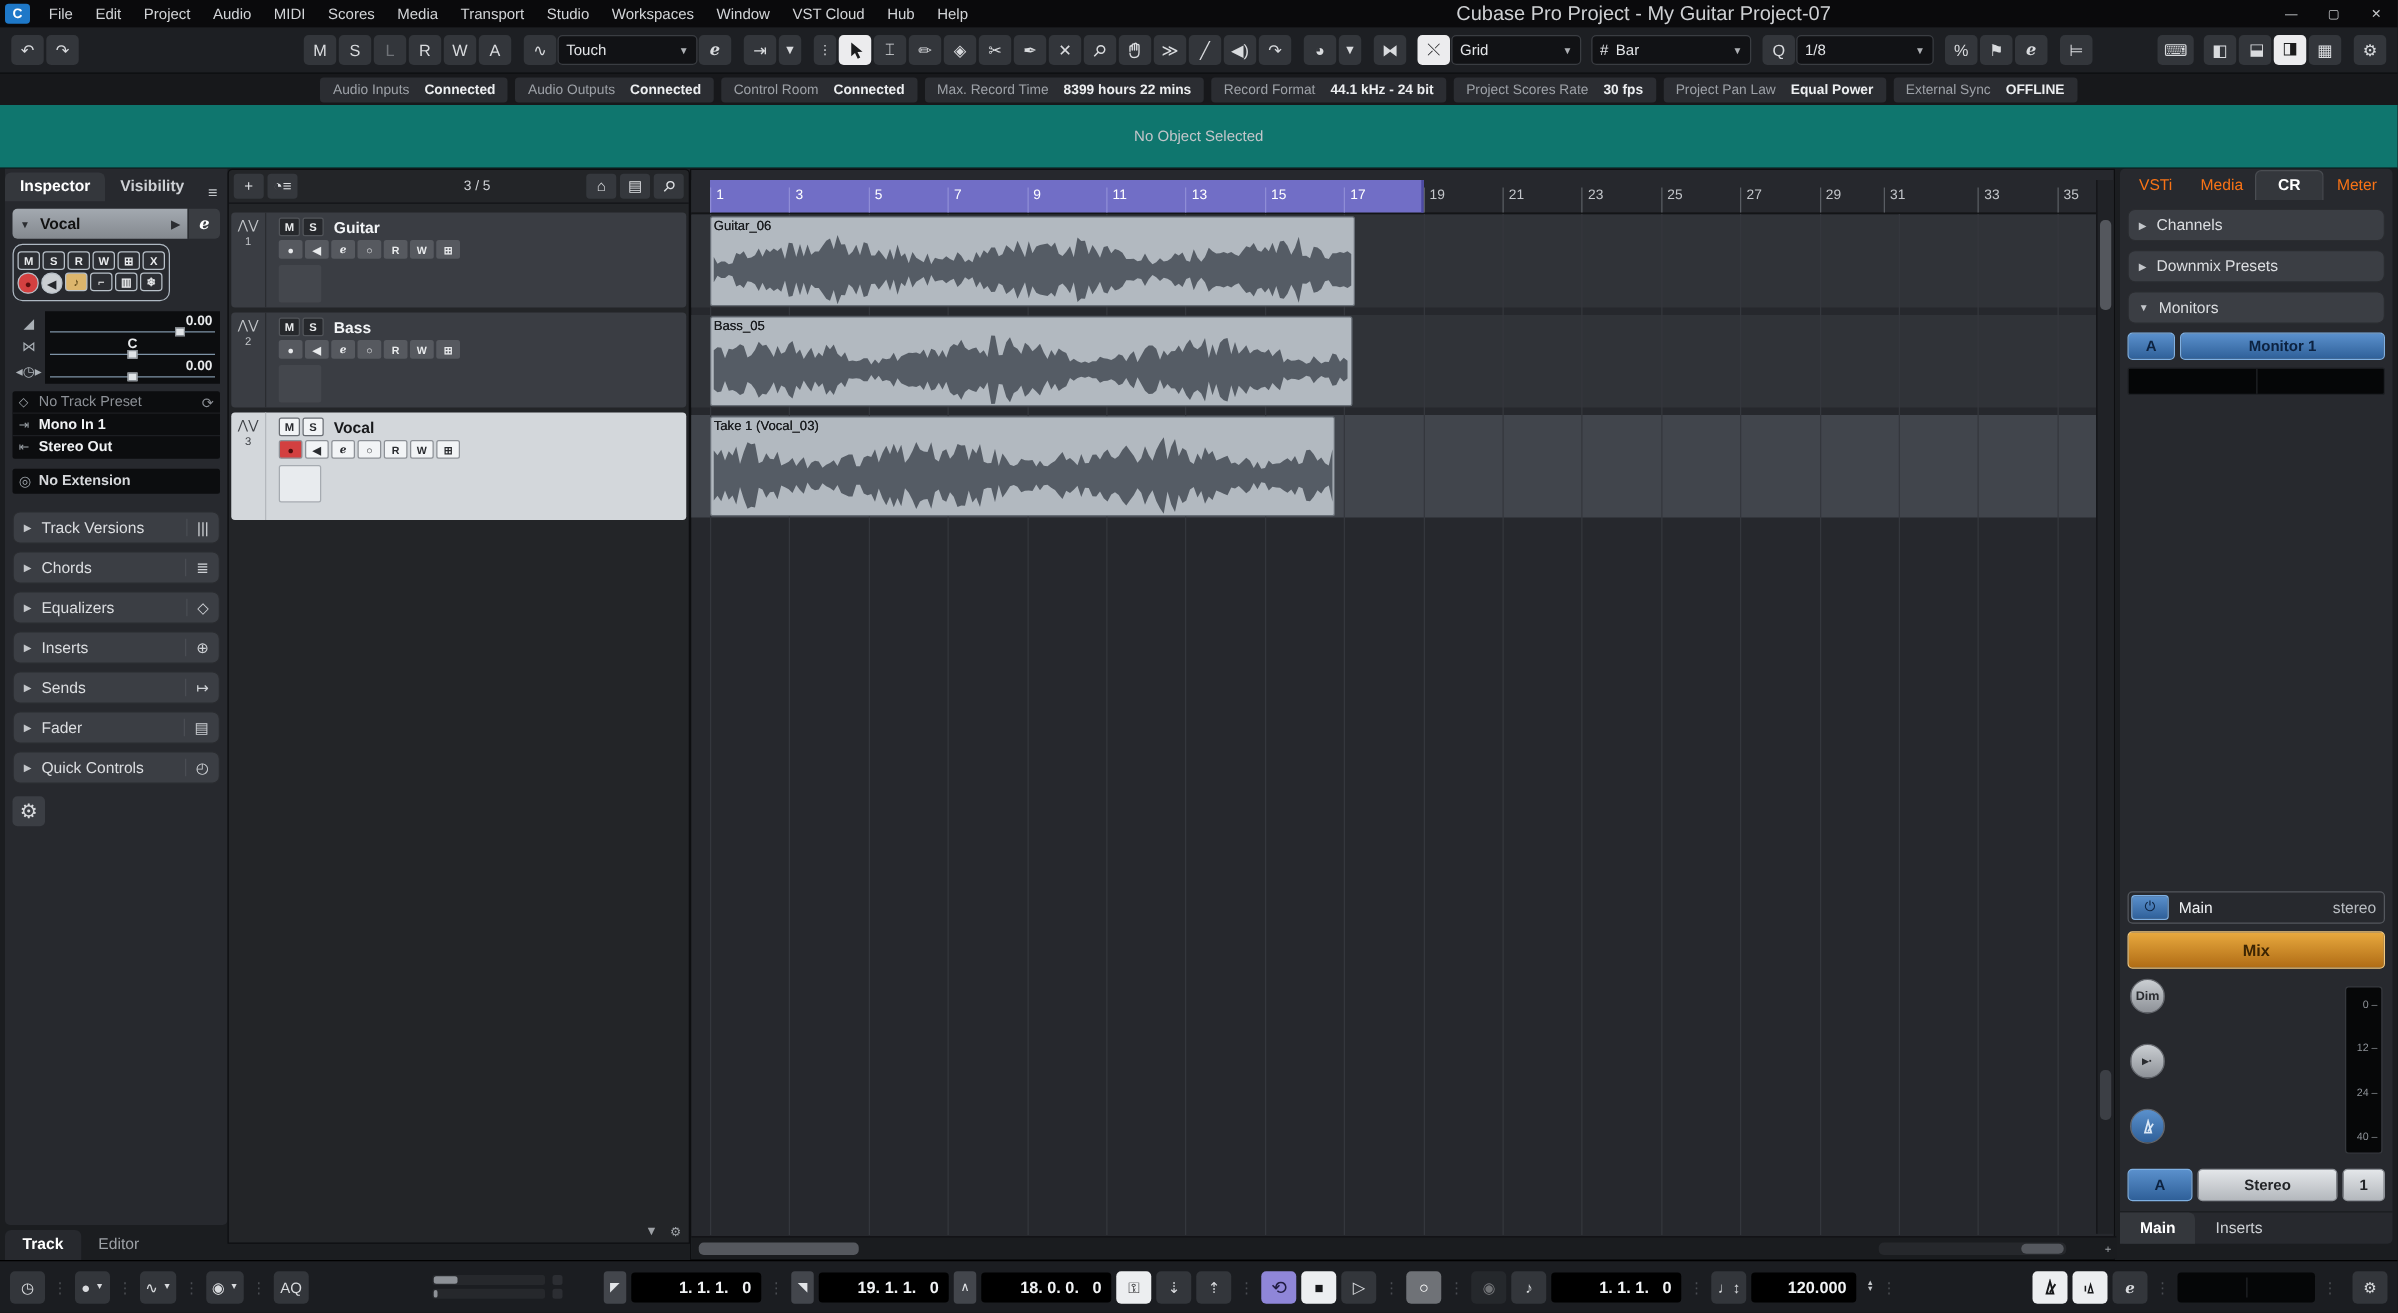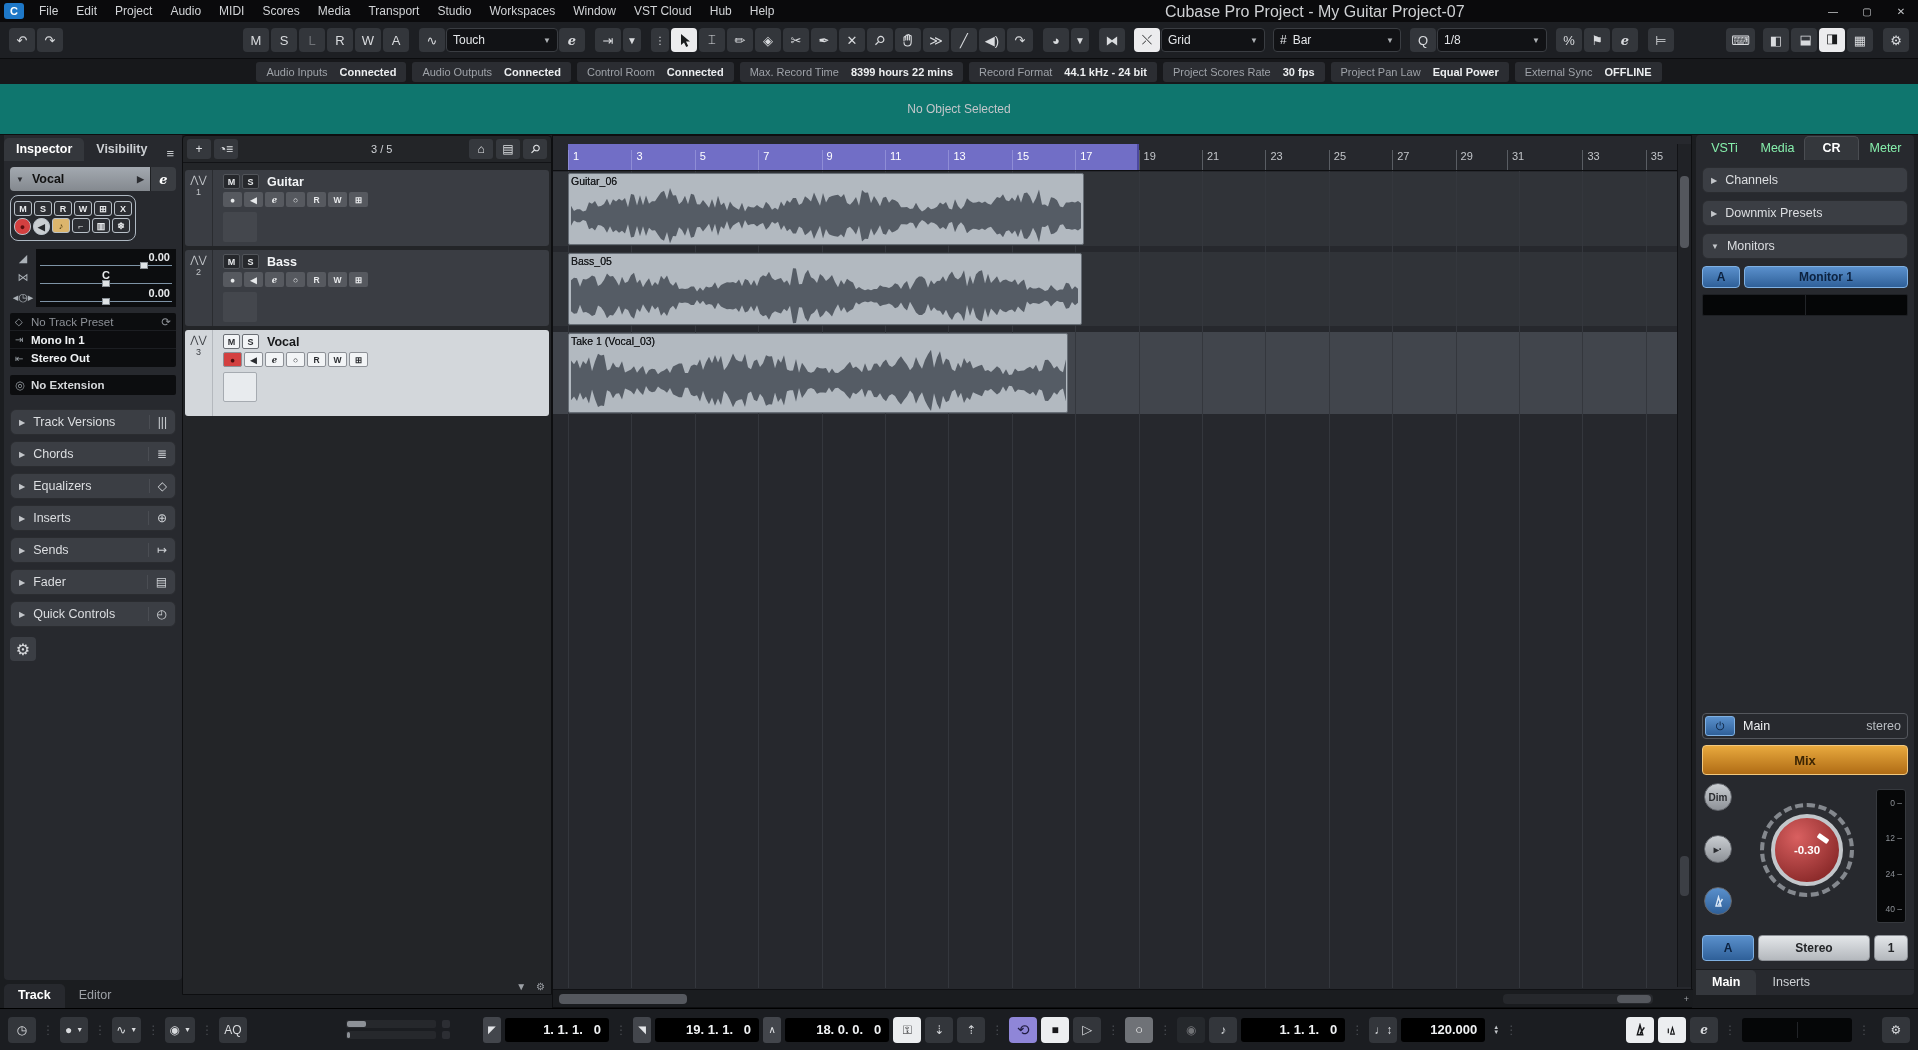--- a/index.html
+++ b/index.html
@@ -164,7 +164,7 @@
   #rightpanel { position:absolute; left:1696px; top:0; width:218px; height:860px;
     background:#27292e; border-radius:4px; }
   #rp-tabs { display:flex; height:25px; align-items:flex-end; font-size:12.5px; padding:0 2px; }
-  .rp-tab { flex:1; text-align:center; padding:4px 0 5px; color:#86efac; border-radius:5px 5px 0 0; }
+  .rp-tab { flex:1; text-align:center; padding:4px 0 5px; color:#f97316; border-radius:5px 5px 0 0; }
   .rp-tab.active { background:#34373c; color:#fff; font-weight:bold; border:1px solid #4a4d52; border-bottom:none; }
   .rp-section { margin:7px 6px; height:26px; background:#3b3e44; border:1px solid #2a2c30; border-radius:6px;
     display:flex; align-items:center; padding:0 8px; font-size:12.5px; color:#dcdee1; }

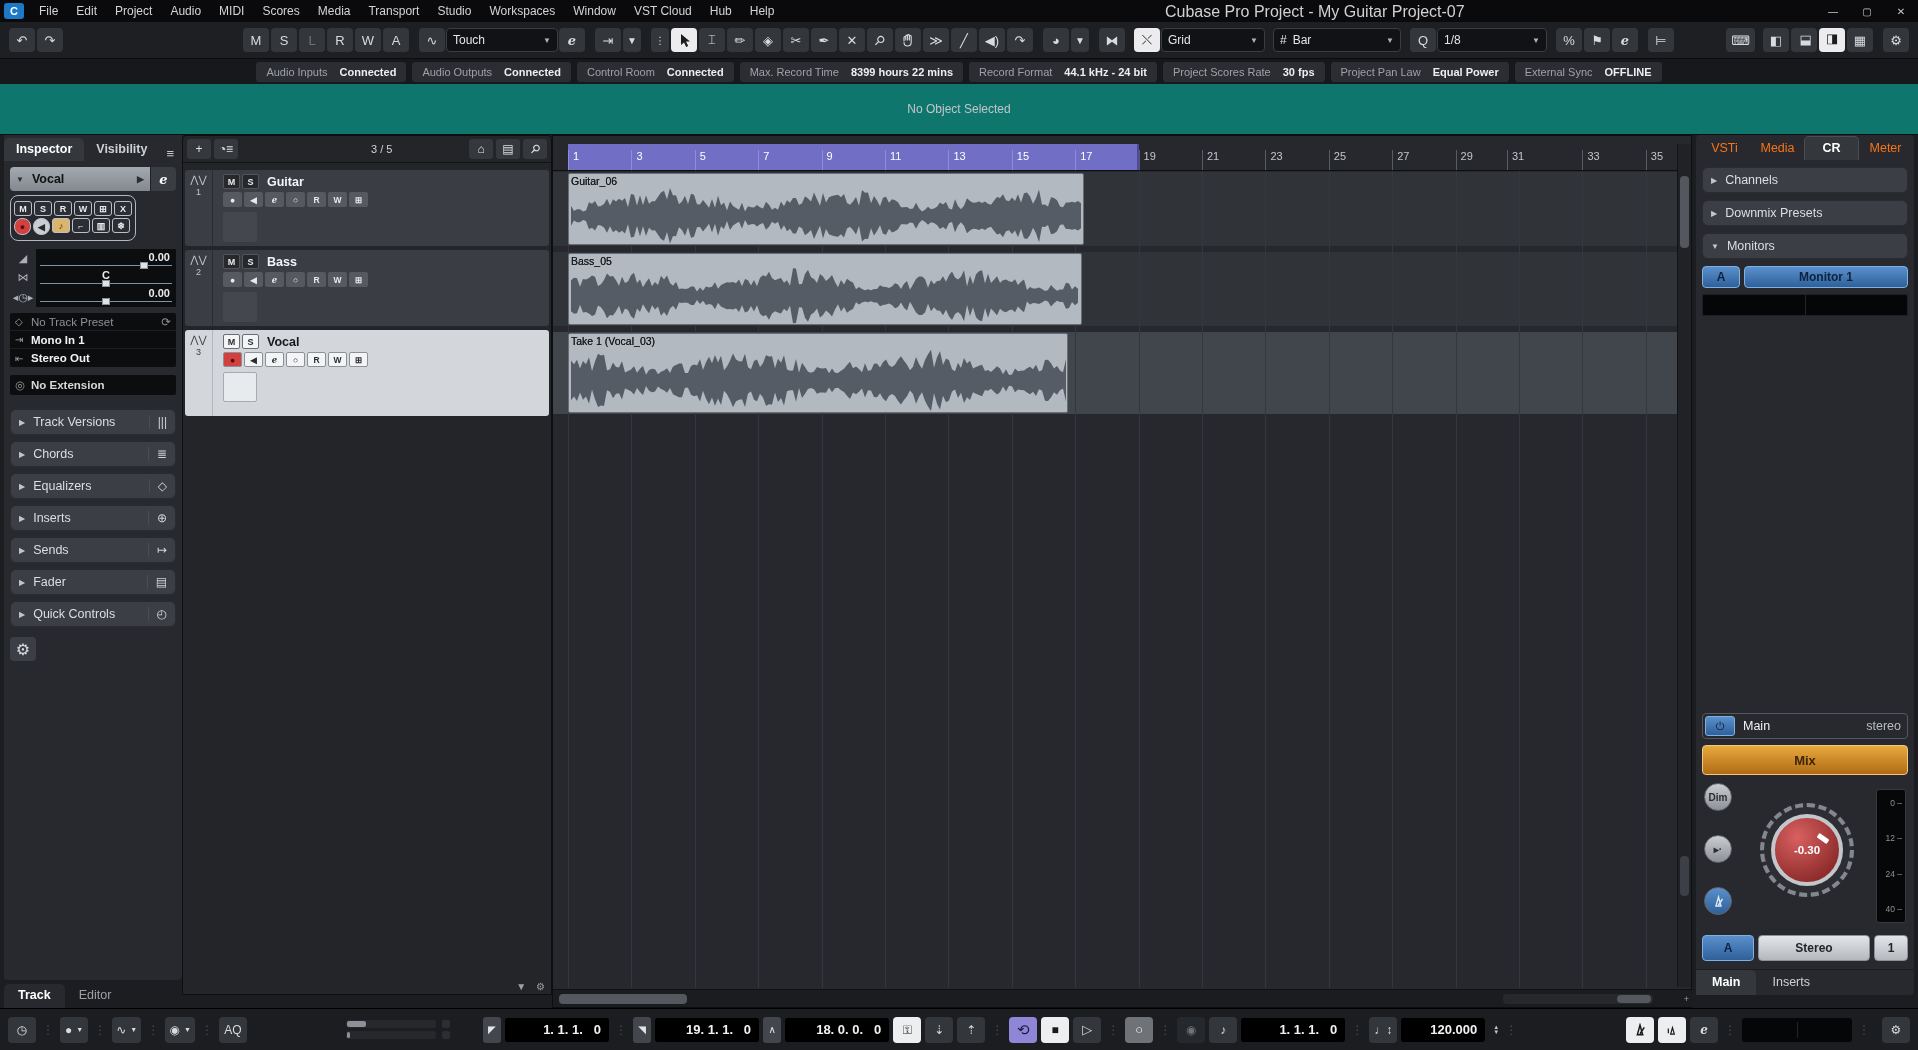--- a/index.html
+++ b/index.html
@@ -765,12 +765,6 @@
             <path d="M4 11 L6.5 2 L9 11 Z M6.5 10 L10.5 4" stroke="#dbe8f6" stroke-width="1.4" fill="none"></path>
           </svg>
         </div>
-        <div id="knob">
-          <div id="knob-inner">
-            <span>-0.30</span>
-            <div id="knob-mark"></div>
-          </div>
-        </div>
         <div id="rp-meter">
             <div class="meter-tick">0</div>
             <div class="meter-tick">12</div>

